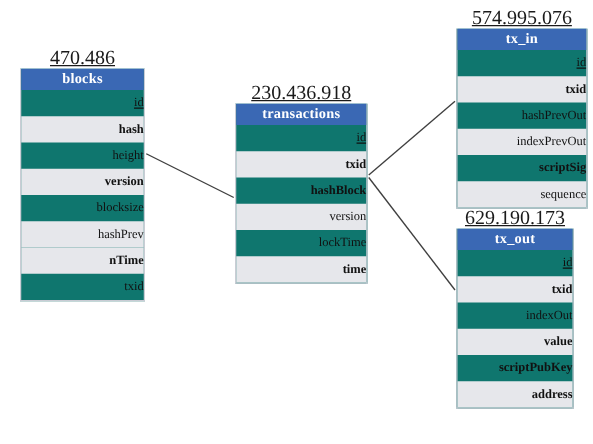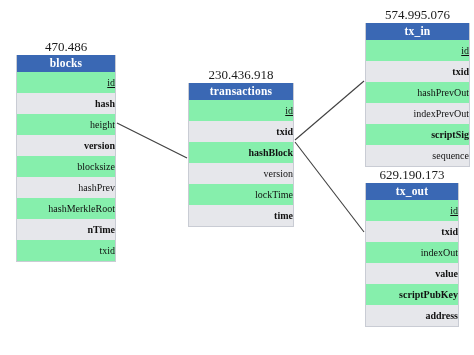--- a/index.html
+++ b/index.html
@@ -39,12 +39,13 @@
 
   .count-label {
     font-family: "Liberation Serif", "DejaVu Serif", serif;
-    font-size: 13px;
+    font-size: 16px;
     color: #1a1a1a;
     text-align: center;
     line-height: 14px;
     height: 15px;
     white-space: nowrap;
+    text-decoration: underline;
   }
 
   .table-box {

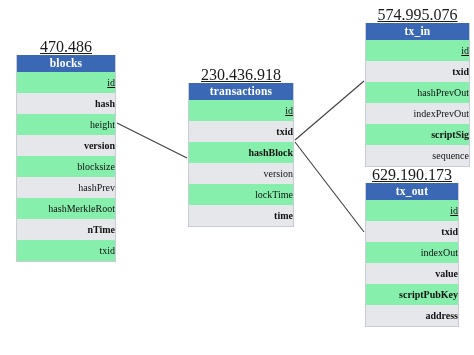--- a/index.html
+++ b/index.html
@@ -51,7 +51,7 @@
   .table-box {
     border: 1px solid #c9ccd4;
     border-top: none;
-    background: #86efac;
+    background: #0f766e;
     box-sizing: border-box;
   }
 

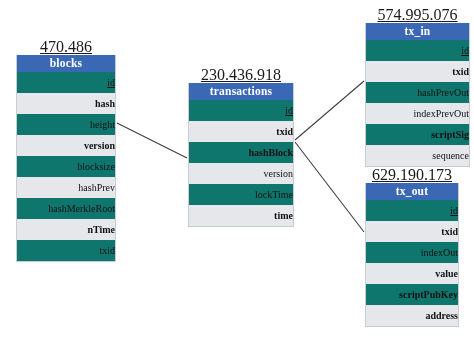--- a/index.html
+++ b/index.html
@@ -117,7 +117,6 @@
       <div class="field alt bold">version</div>
       <div class="field">blocksize</div>
       <div class="field alt">hashPrev</div>
-      <div class="field">hashMerkleRoot</div>
       <div class="field alt bold">nTime</div>
       <div class="field">txid</div>
     </div>

